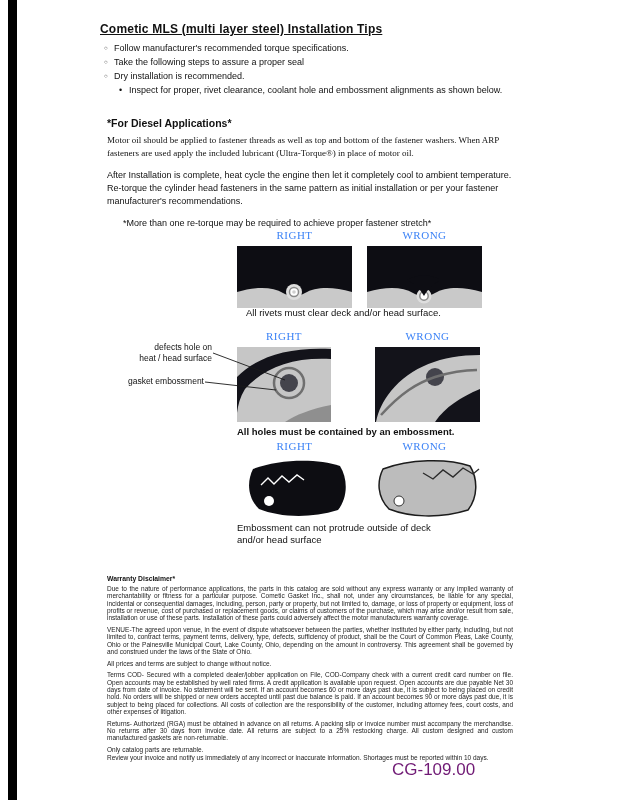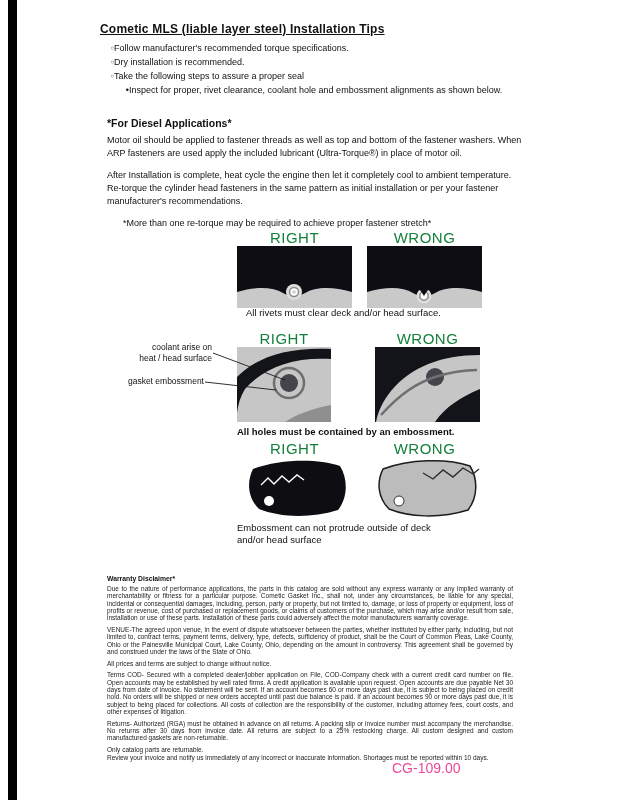--- a/index.html
+++ b/index.html
@@ -33,7 +33,7 @@
 
 <div class="abs spine"></div>
 
-<div class="abs title">Cometic MLS (liable layer steel) Installation Tips</div>
+<div class="abs title">Cometic MLS (multi layer steel) Installation Tips</div>
 
 <div class="abs bullets">
   <div class="b-row">

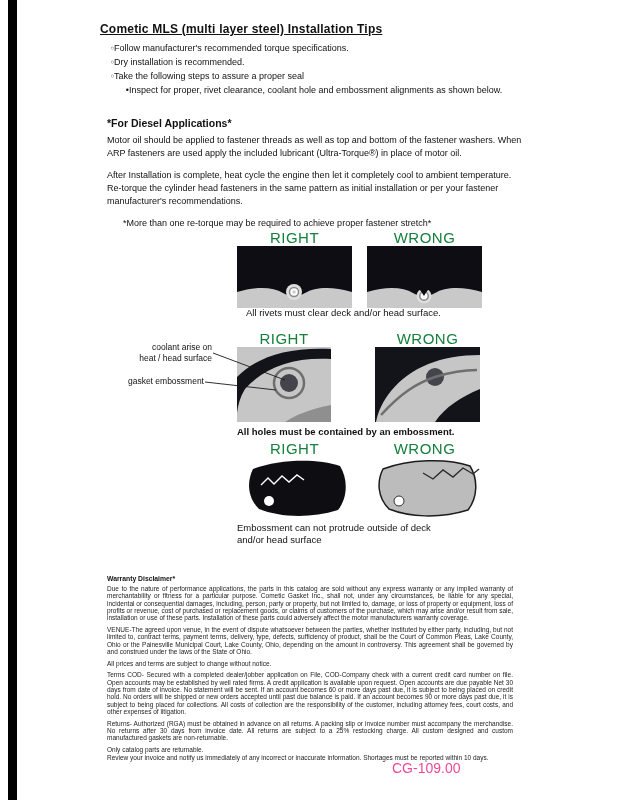--- a/index.html
+++ b/index.html
@@ -9,7 +9,7 @@
   .spine { left:8px; top:0; width:9px; height:800px; background:#000; }
   .title { left:100px; top:22px; font-size:12px; font-weight:bold; text-decoration:underline; letter-spacing:.2px; }
   .bullets { left:104px; top:42px; font-size:9px; line-height:13px; width:420px; }
-  .b-row { display:flex;text-align:right; }
+  .b-row { display:flex; }
   .b-row .mk { width:10px; flex:0 0 10px; }
   .b-row .mk::before { content:"○"; font-size:6px; position:relative; top:-1px; }
   .b-row.sub { padding-left:15px; }

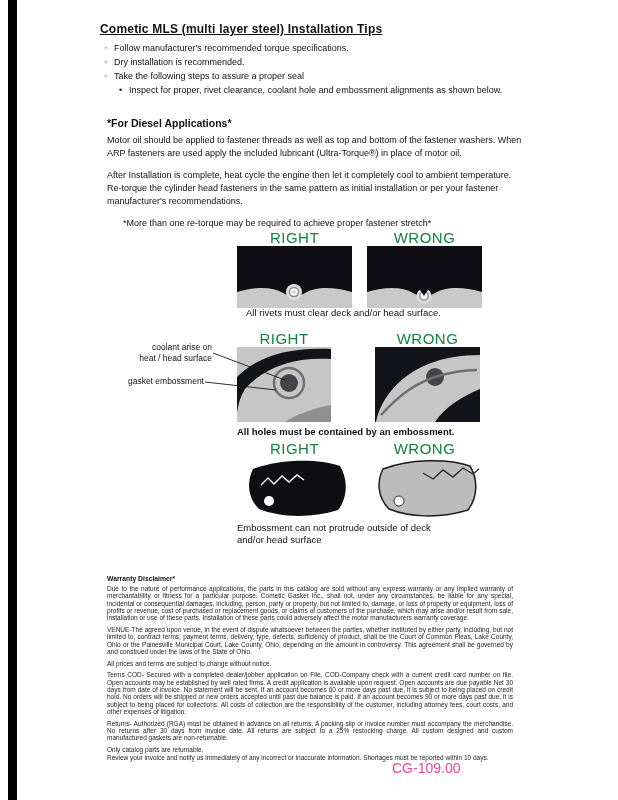--- a/index.html
+++ b/index.html
@@ -42,11 +42,11 @@
     </div>
   <div class="b-row">
       <span class="mk"></span>
-      <span>Dry installation is recommended.</span>
+      <span>Take the following steps to assure a proper seal</span>
     </div>
   <div class="b-row">
       <span class="mk"></span>
-      <span>Take the following steps to assure a proper seal</span>
+      <span>Dry installation is recommended.</span>
     </div>
   <div class="b-row sub">
       <span class="mk"></span>

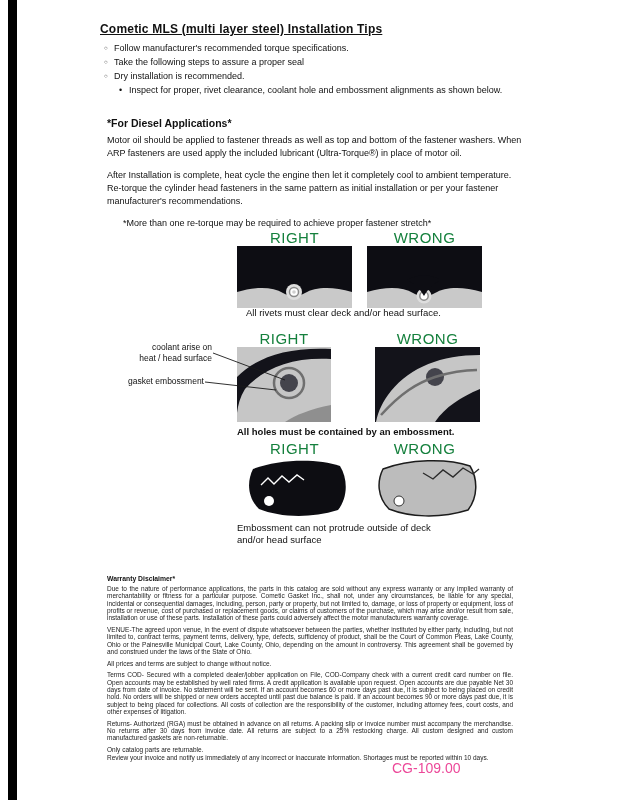--- a/index.html
+++ b/index.html
@@ -16,7 +16,7 @@
   .b-row.sub .mk::before { content:"•"; font-size:9px; top:0; }
   .diesel-h { left:107px; top:117px; font-size:10.5px; font-weight:bold; }
   .para { left:107px; width:420px; font-size:9px; line-height:13px; }
-  .p1 { top:134px; }
+  .p1 { top:134px;font-family:Liberation Serif, serif; }
   .p2 { top:169px; }
   .note { top:217px;margin-left:16px; }
   .dg-head { font-size:15px; letter-spacing:.5px; text-align:center; color:#15803d; }

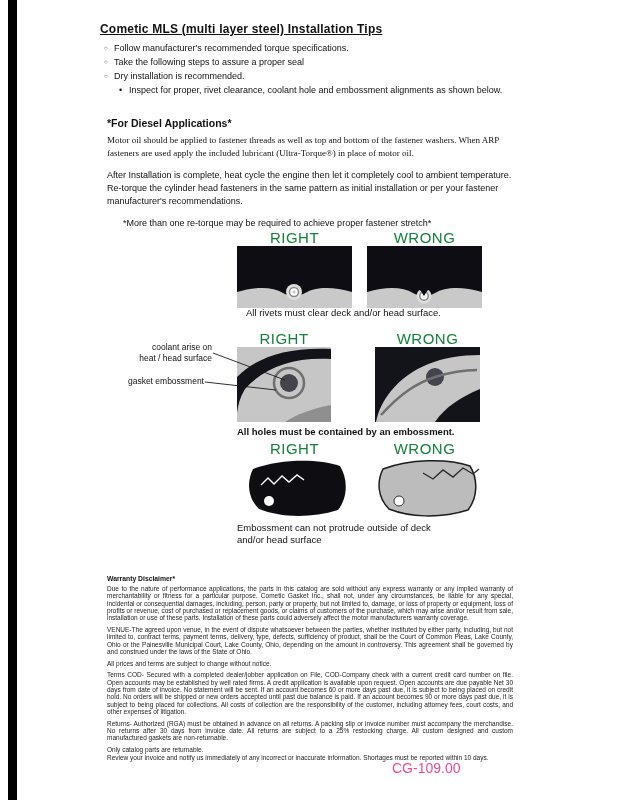--- a/index.html
+++ b/index.html
@@ -19,7 +19,7 @@
   .p1 { top:134px;font-family:Liberation Serif, serif; }
   .p2 { top:169px; }
   .note { top:217px;margin-left:16px; }
-  .dg-head { font-size:15px; letter-spacing:.5px; text-align:center; color:#15803d; }
+  .dg-head { font-size:11px; letter-spacing:.5px; text-align:center; color:#3b82f6;font-family:Liberation Serif, serif; }
   .caption { font-size:9.5px; color:#111; }
   .callout { font-size:8.5px; line-height:11px; text-align:right; color:#111; }
   .disc-h { left:107px; top:575px; font-size:6.8px; font-weight:bold; }

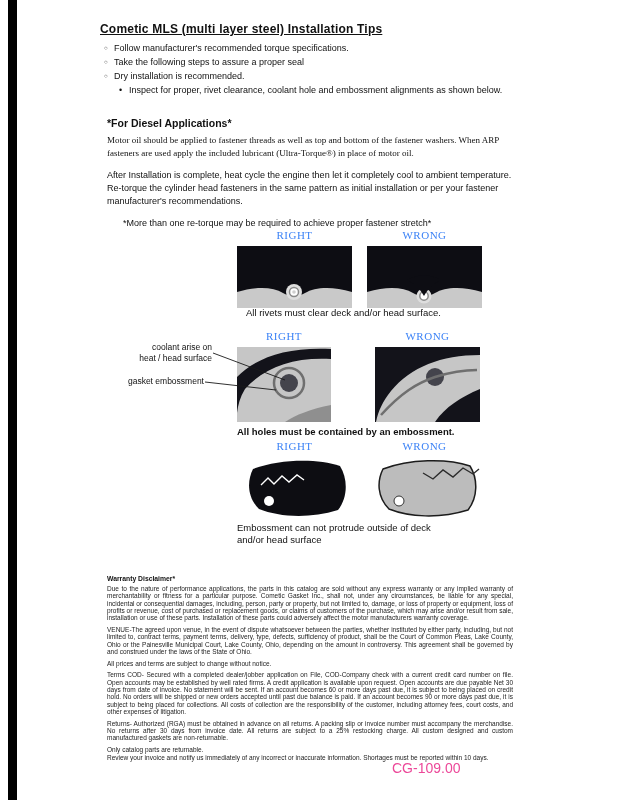--- a/index.html
+++ b/index.html
@@ -82,7 +82,7 @@
 <div class="abs dg-head" style="left:375px; top:330px; width:105px;">WRONG</div>
 
 <div class="abs callout" style="left:118px; top:342px; width:94px;">
-  <div>coolant arise on</div>
+  <div>defects hole on</div>
   <div>heat / head surface</div>
 </div>
 <div class="abs callout" style="left:100px; top:376px; width:104px;">gasket embossment</div>

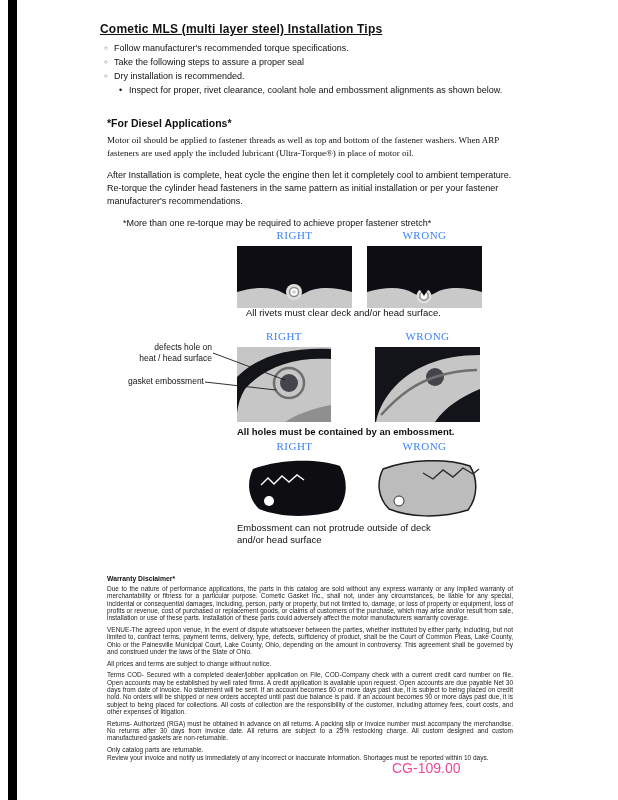--- a/index.html
+++ b/index.html
@@ -25,7 +25,7 @@
   .disc-h { left:107px; top:575px; font-size:6.8px; font-weight:bold; }
   .disc { left:107px; top:585px; width:406px; font-size:6.5px; line-height:7.3px; text-align:justify; color:#222; }
   .disc p { margin:0 0 4.5px; }
-  .footer { left:392px; top:760px; font-size:14px; color:#ec4899; }
+  .footer { left:392px; top:760px; font-size:17px; color:#701a75; }
   svg { display:block; }
 </style>
 </head>

